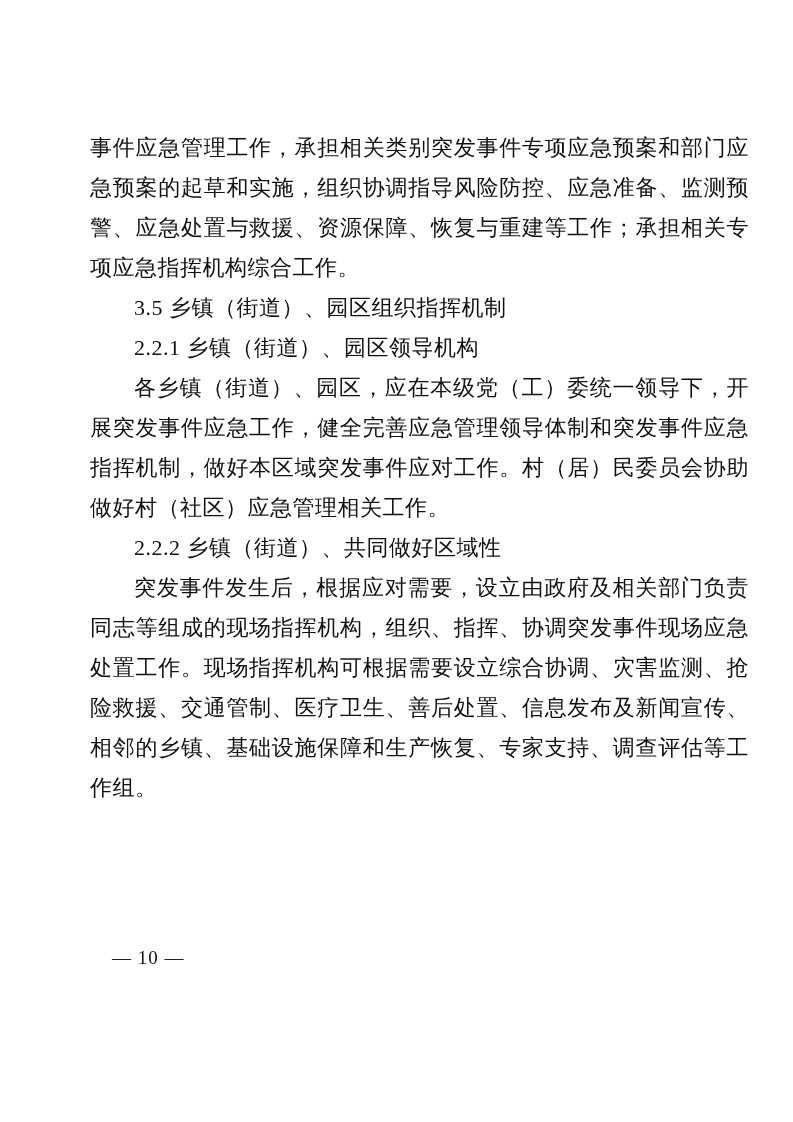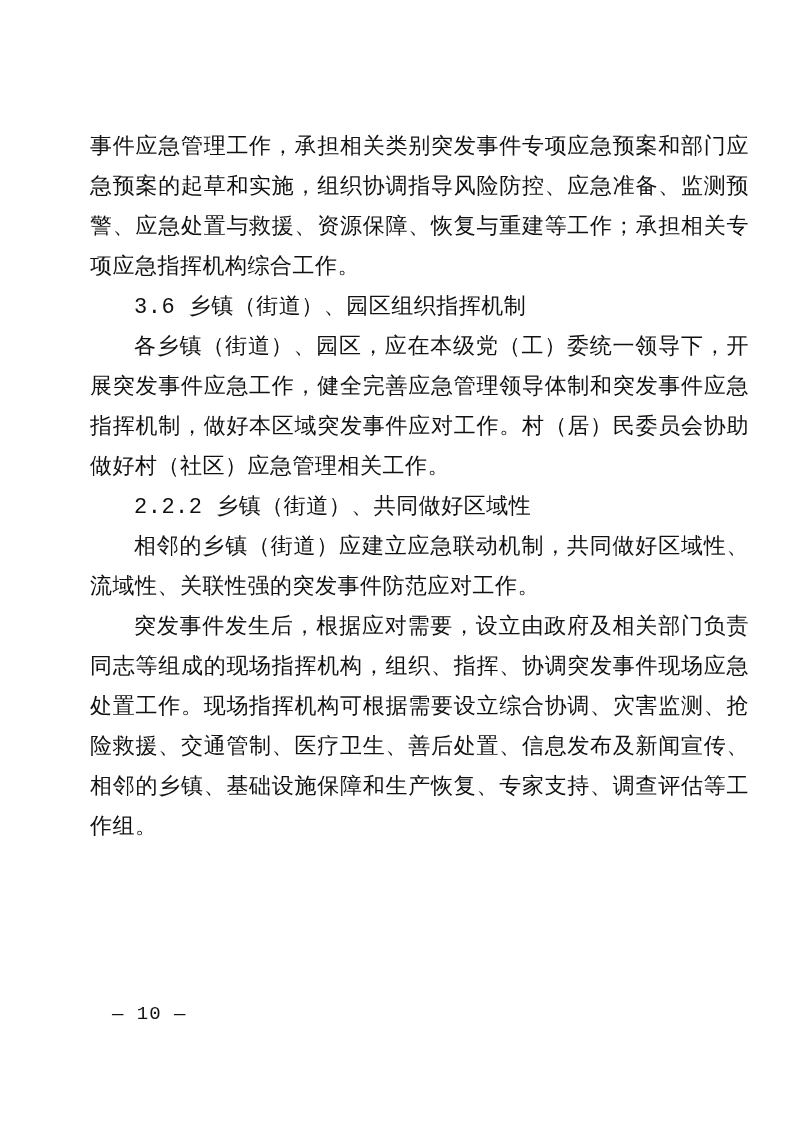--- a/index.html
+++ b/index.html
@@ -14,7 +14,7 @@
     box-sizing: border-box;
     background: #ffffff;
     padding: 128px 44px 0 90px;
-    font-family: Liberation Mono, monospace;
+    font-family: Liberation Serif, serif;
     color: #111111;
     overflow: hidden;
   }

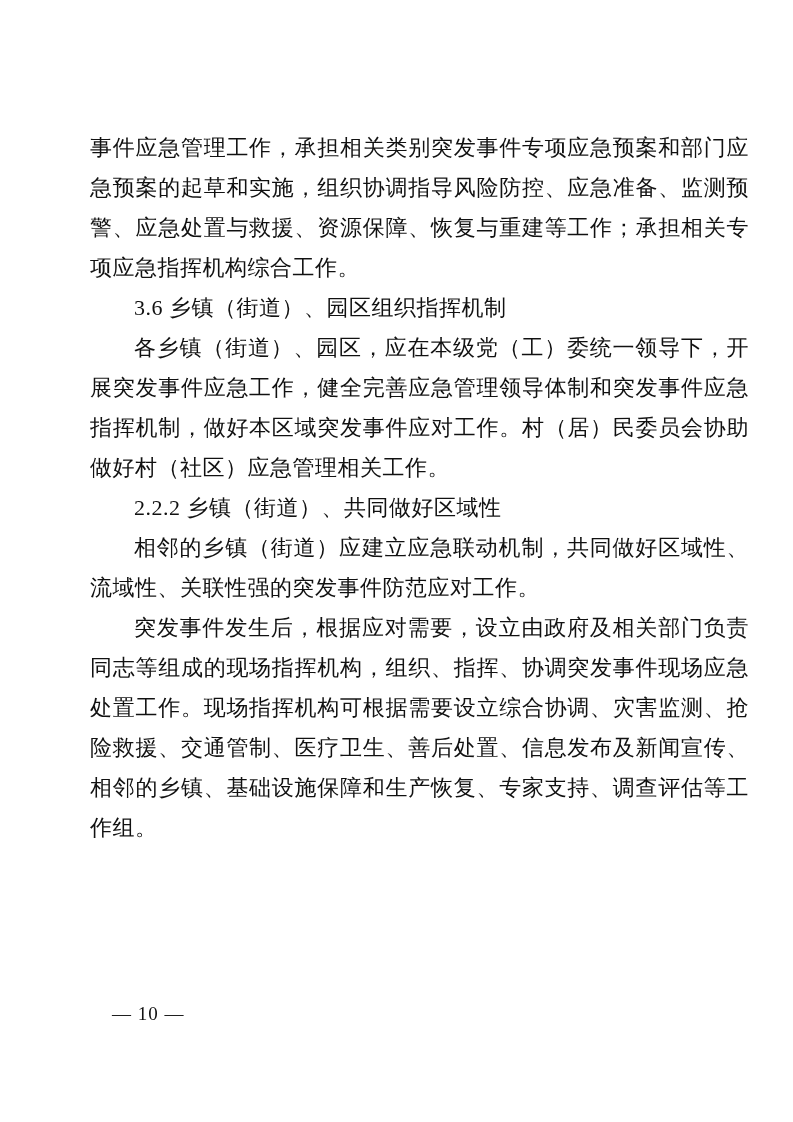--- a/index.html
+++ b/index.html
@@ -54,7 +54,7 @@
 <div class="page">
   <main class="content">
     <p class="para">事件应急管理工作，承担相关类别突发事件专项应急预案和部门应急预案的起草和实施，组织协调指导风险防控、应急准备、监测预警、应急处置与救援、资源保障、恢复与重建等工作；承担相关专项应急指挥机构综合工作。</p>
-    <h2 class="heading">3.6 乡镇（街道）、园区组织指挥机制</h2>
+    <h2 class="heading">3.5 乡镇（街道）、园区组织指挥机制</h2>
     <p class="para indent">各乡镇（街道）、园区，应在本级党（工）委统一领导下，开展突发事件应急工作，健全完善应急管理领导体制和突发事件应急指挥机制，做好本区域突发事件应对工作。村（居）民委员会协助做好村（社区）应急管理相关工作。</p>
     <h3 class="heading">2.2.2 乡镇（街道）、共同做好区域性</h3>
     <p class="para indent">相邻的乡镇（街道）应建立应急联动机制，共同做好区域性、流域性、关联性强的突发事件防范应对工作。</p>

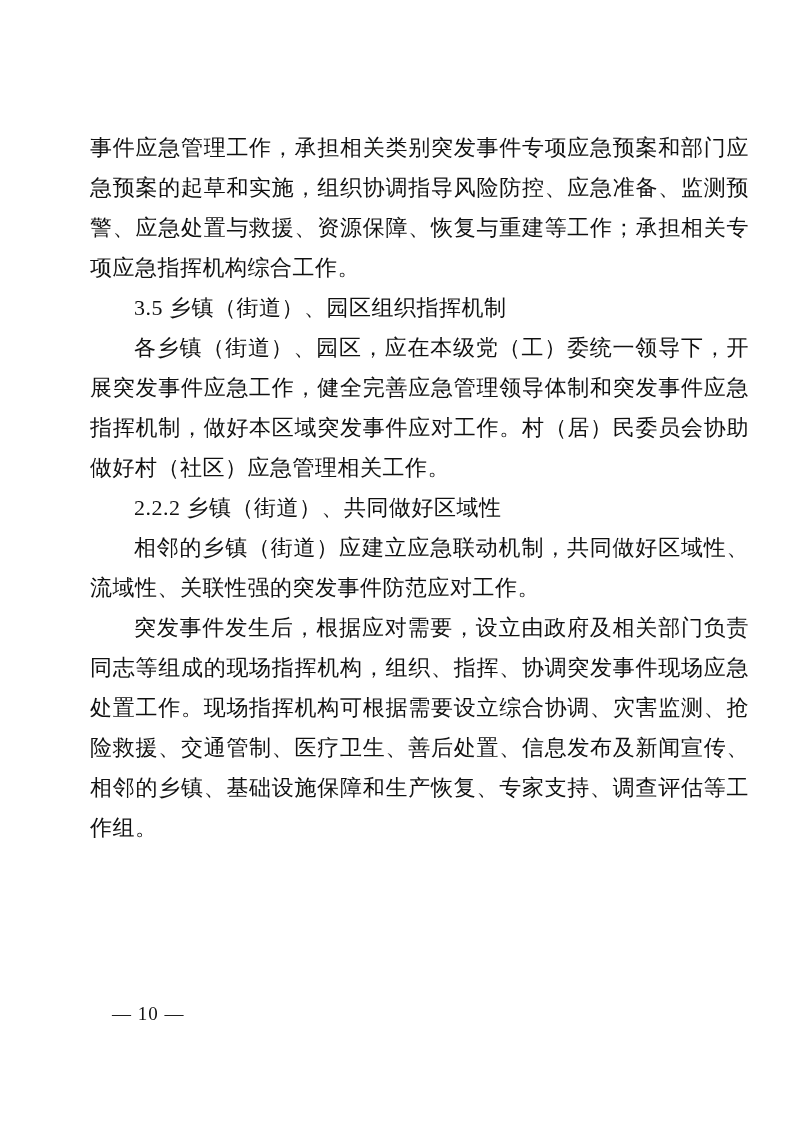--- a/index.html
+++ b/index.html
@@ -55,6 +55,7 @@
   <main class="content">
     <p class="para">事件应急管理工作，承担相关类别突发事件专项应急预案和部门应急预案的起草和实施，组织协调指导风险防控、应急准备、监测预警、应急处置与救援、资源保障、恢复与重建等工作；承担相关专项应急指挥机构综合工作。</p>
     <h2 class="heading">3.5 乡镇（街道）、园区组织指挥机制</h2>
+    <h3 class="heading">2.2.1 乡镇（街道）、园区领导机构</h3>
     <p class="para indent">各乡镇（街道）、园区，应在本级党（工）委统一领导下，开展突发事件应急工作，健全完善应急管理领导体制和突发事件应急指挥机制，做好本区域突发事件应对工作。村（居）民委员会协助做好村（社区）应急管理相关工作。</p>
     <h3 class="heading">2.2.2 乡镇（街道）、共同做好区域性</h3>
     <p class="para indent">相邻的乡镇（街道）应建立应急联动机制，共同做好区域性、流域性、关联性强的突发事件防范应对工作。</p>

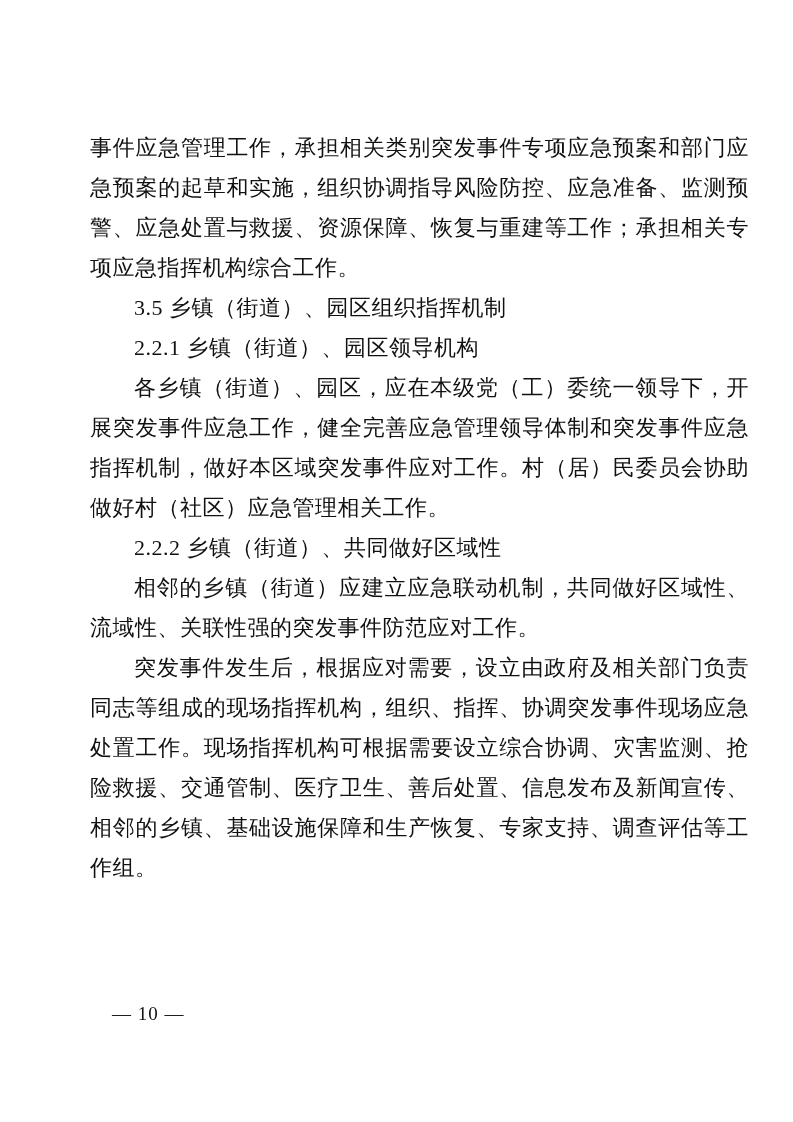--- a/index.html
+++ b/index.html
@@ -58,7 +58,6 @@
     <h3 class="heading">2.2.1 乡镇（街道）、园区领导机构</h3>
     <p class="para indent">各乡镇（街道）、园区，应在本级党（工）委统一领导下，开展突发事件应急工作，健全完善应急管理领导体制和突发事件应急指挥机制，做好本区域突发事件应对工作。村（居）民委员会协助做好村（社区）应急管理相关工作。</p>
     <h3 class="heading">2.2.2 乡镇（街道）、共同做好区域性</h3>
-    <p class="para indent">相邻的乡镇（街道）应建立应急联动机制，共同做好区域性、流域性、关联性强的突发事件防范应对工作。</p>
     <p class="para indent">突发事件发生后，根据应对需要，设立由政府及相关部门负责同志等组成的现场指挥机构，组织、指挥、协调突发事件现场应急处置工作。现场指挥机构可根据需要设立综合协调、灾害监测、抢险救援、交通管制、医疗卫生、善后处置、信息发布及新闻宣传、相邻的乡镇、基础设施保障和生产恢复、专家支持、调查评估等工作组。</p>
   </main>
   <footer class="footer">

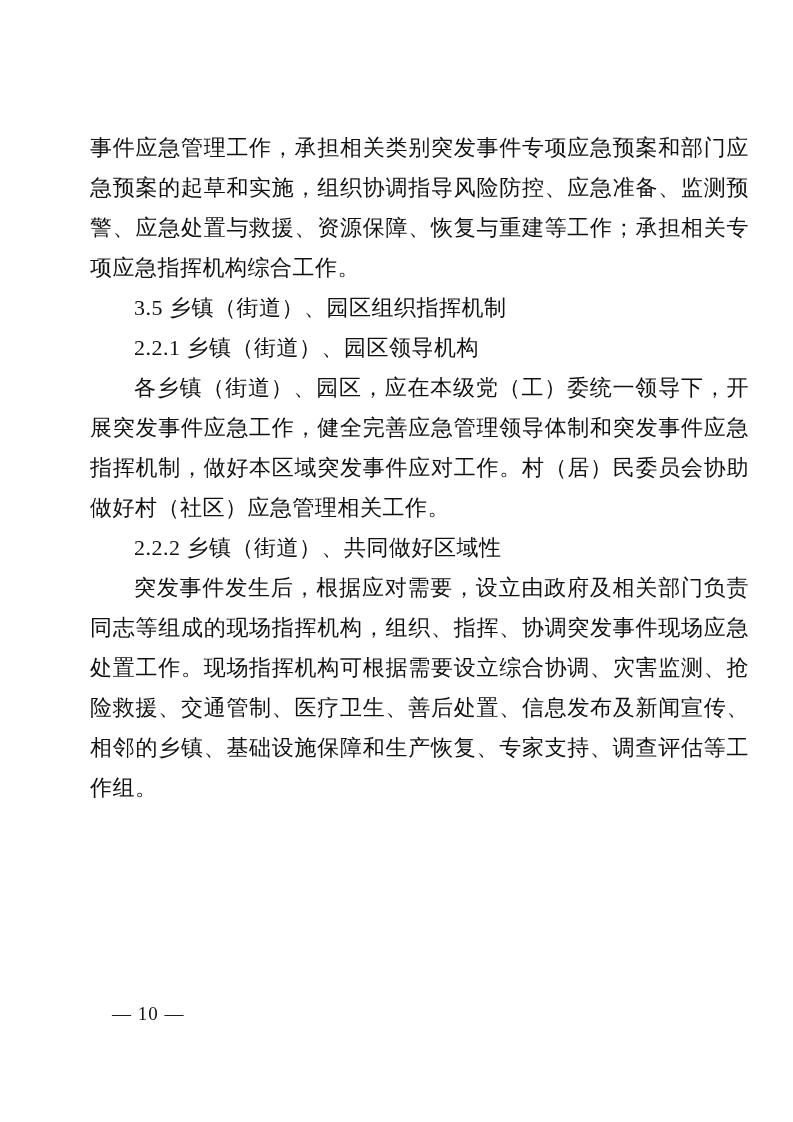--- a/index.html
+++ b/index.html
@@ -41,7 +41,7 @@
   .footer {
     position: absolute;
     left: 112px;
-    top: 1000px;
+    top: 944px;
     font-size: 19px;
     line-height: 28px;
     color: #111111;

